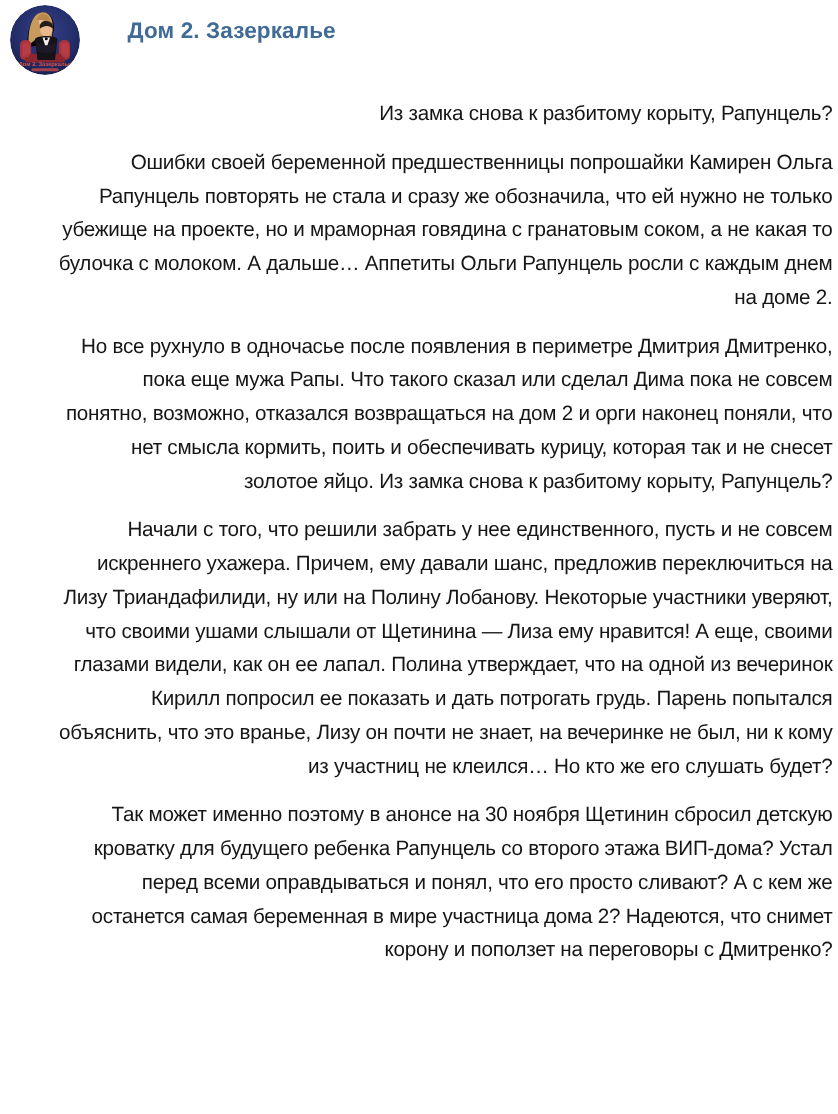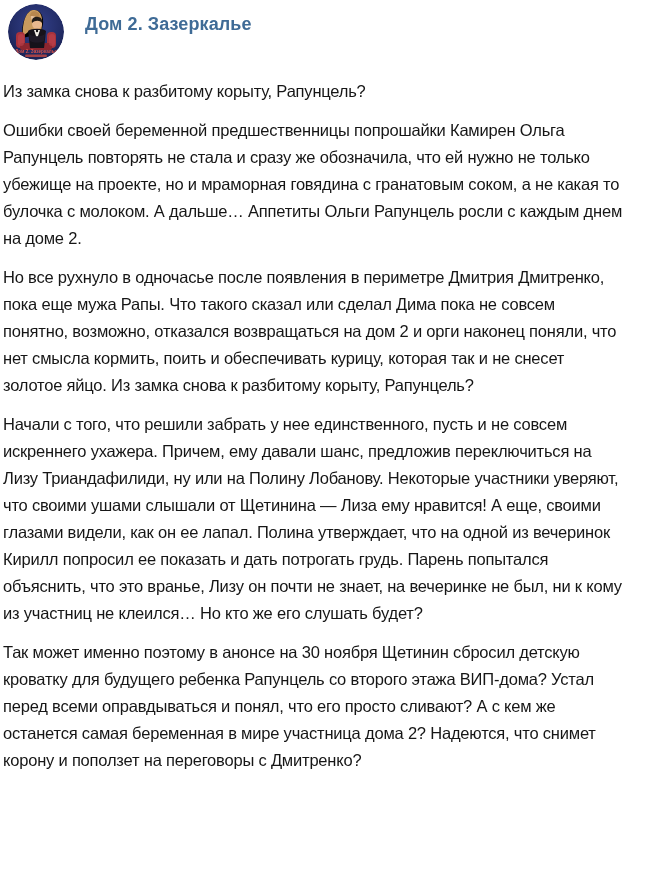--- a/index.html
+++ b/index.html
@@ -22,6 +22,7 @@
     align-items: flex-start;
     padding: 4px 0 0 8px;
     height: 72px;
+    gap: 17px;
   }
   .avatar-link {
     display: block;

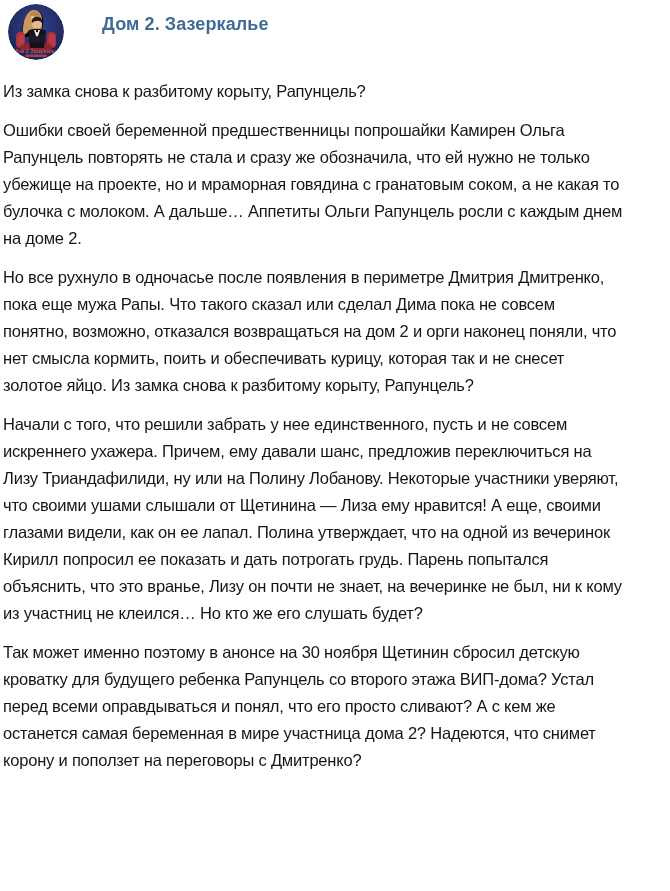--- a/index.html
+++ b/index.html
@@ -48,12 +48,13 @@
     padding: 6px 4px 0 3px;
   }
   .post-body p {
-    margin: 0 0 12px 0;
+    margin: 0 0 12px 12px;
     font-size: 16.5px;
     line-height: 27px;
     letter-spacing: -0.2px;
     color: var(--text);
     white-space: pre-line;
+    text-align: right;
   }
 </style>
 </head>

